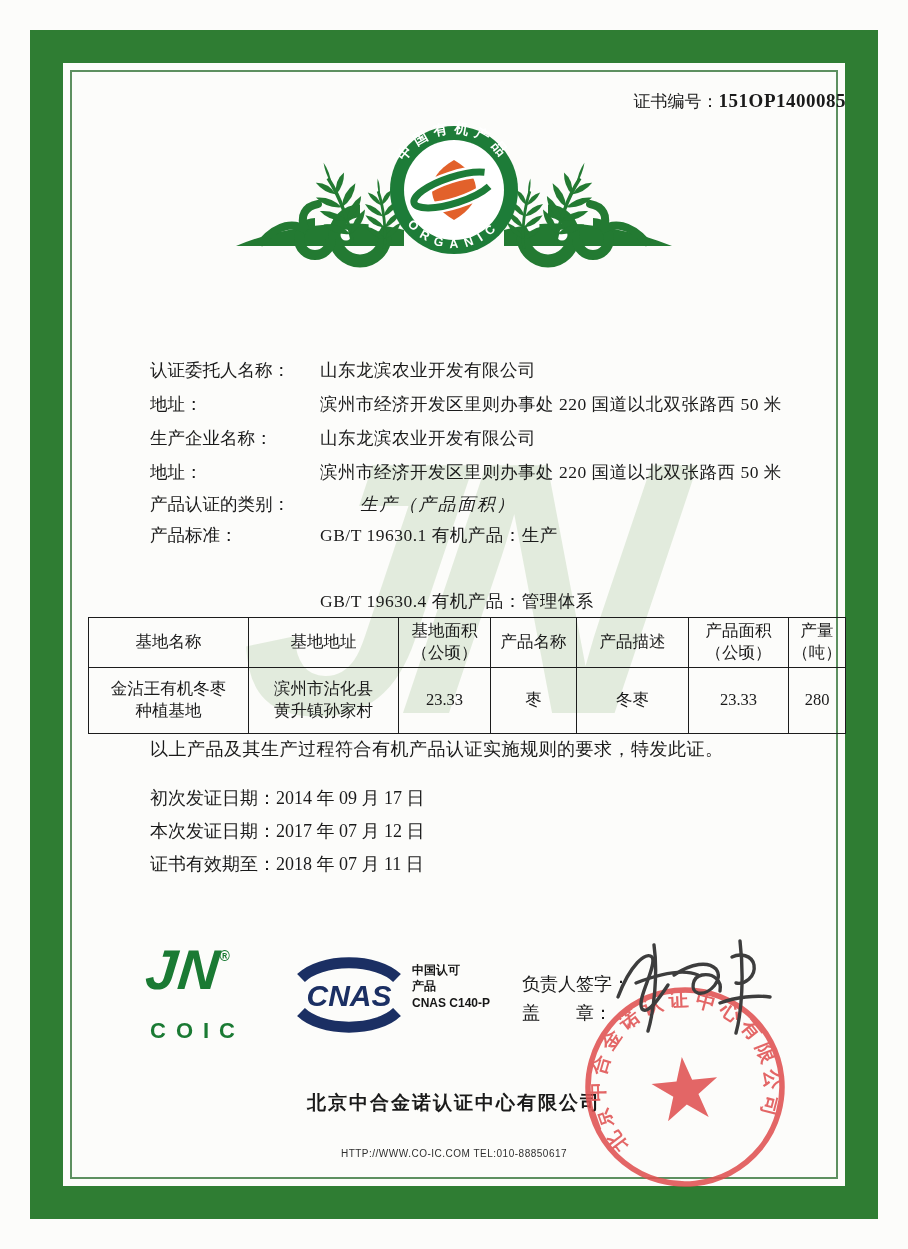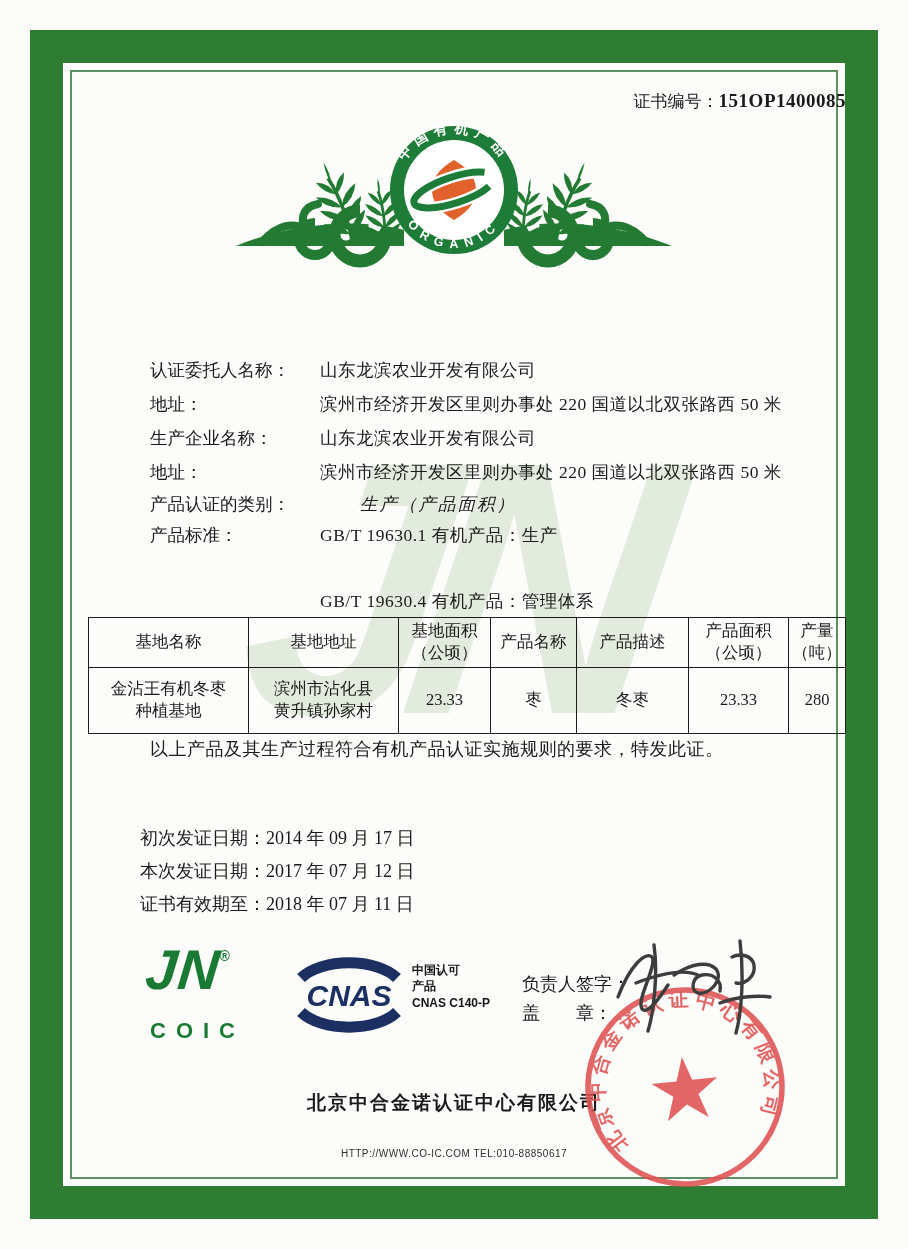--- a/index.html
+++ b/index.html
@@ -36,7 +36,7 @@
   .cert-table thead tr{height:48px;}
   .cert-table tbody tr{height:66px;margin-top:24px;}
   .statement{left:150px; top:737px; font-size:18px; letter-spacing:.5px;}
-  .date-row{left:140px; font-size:18px; white-space:nowrap;margin-top:40px;}
+  .date-row{left:150px; font-size:18px; white-space:nowrap;}
   .jn-logo{left:146px; top:942px; width:130px; text-align:left;
     font-family:"Liberation Sans","DejaVu Sans",sans-serif; color:#1a7a33;}
   .jn-mark{font-size:56px; font-weight:bold; font-style:italic; line-height:1;

